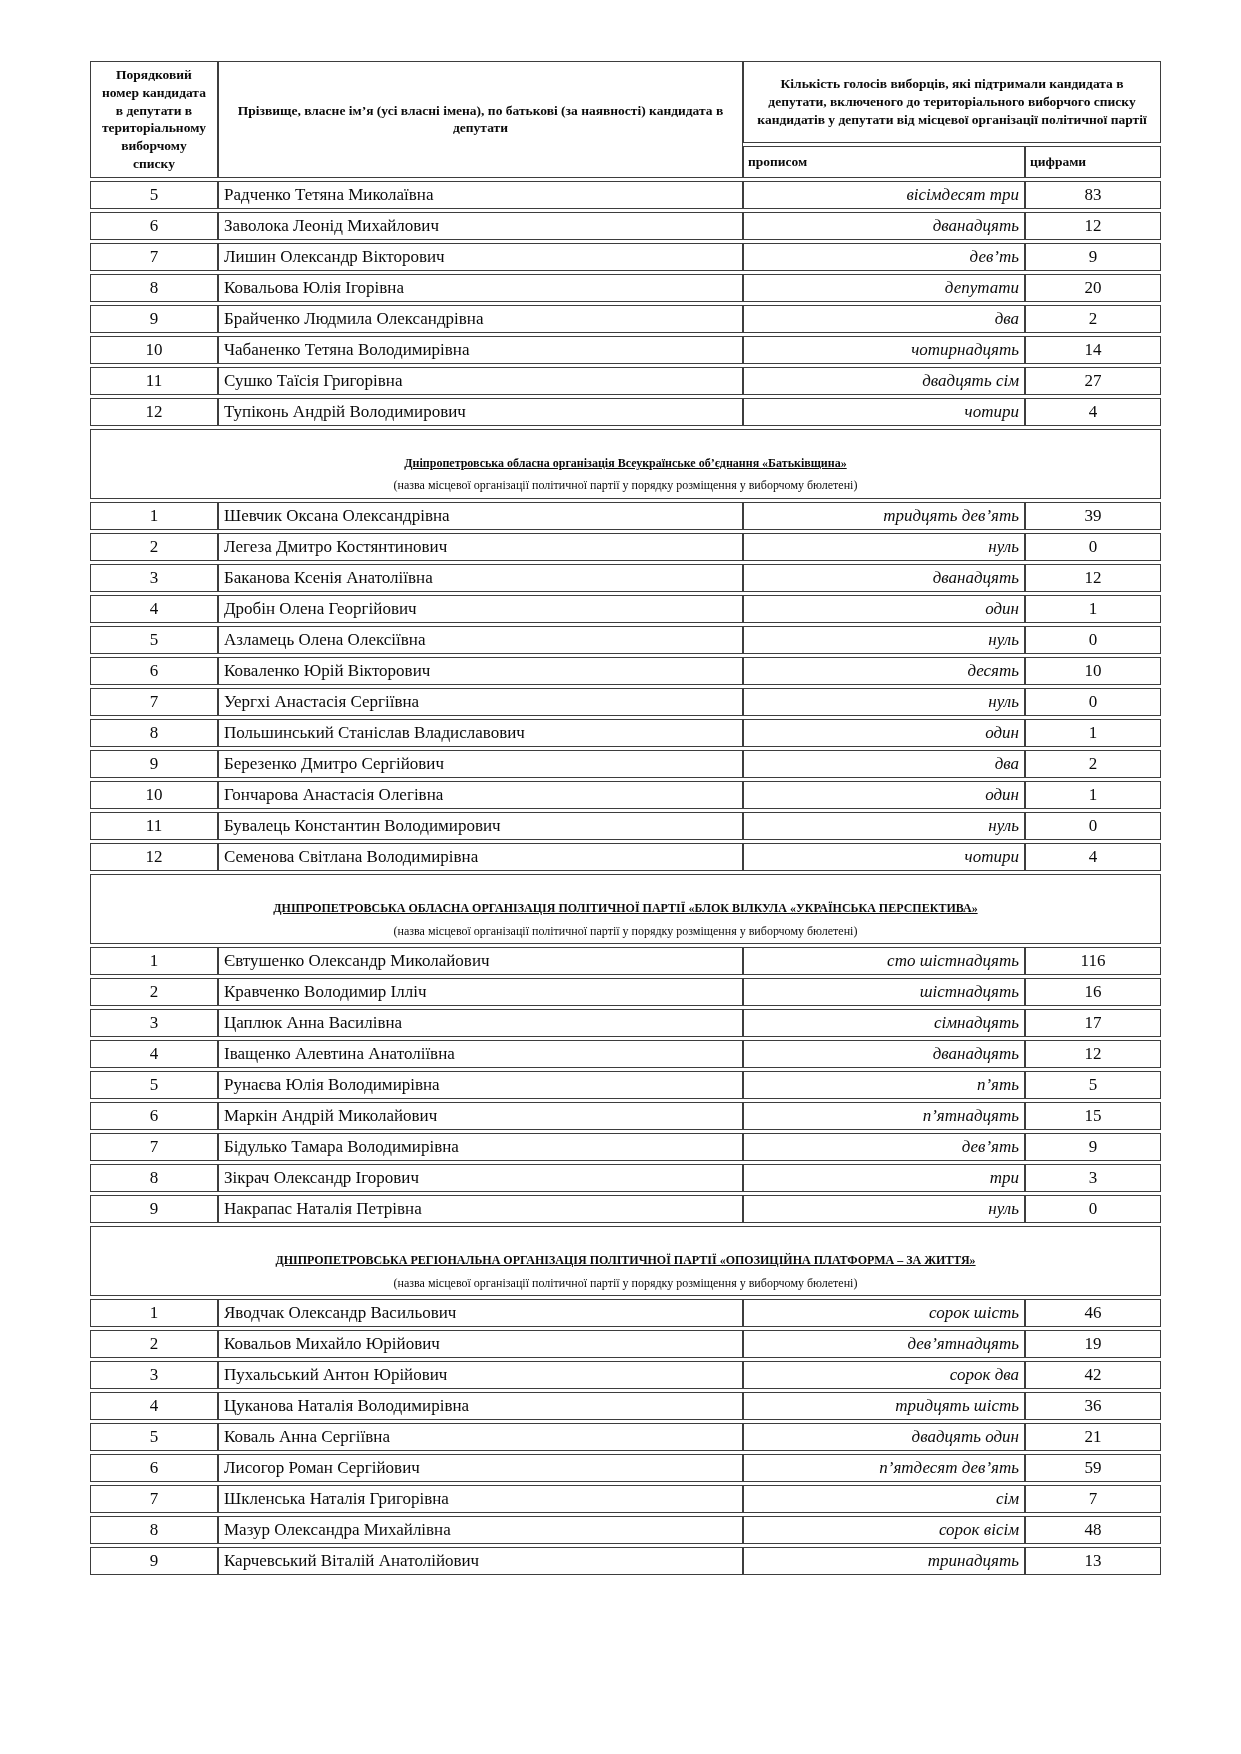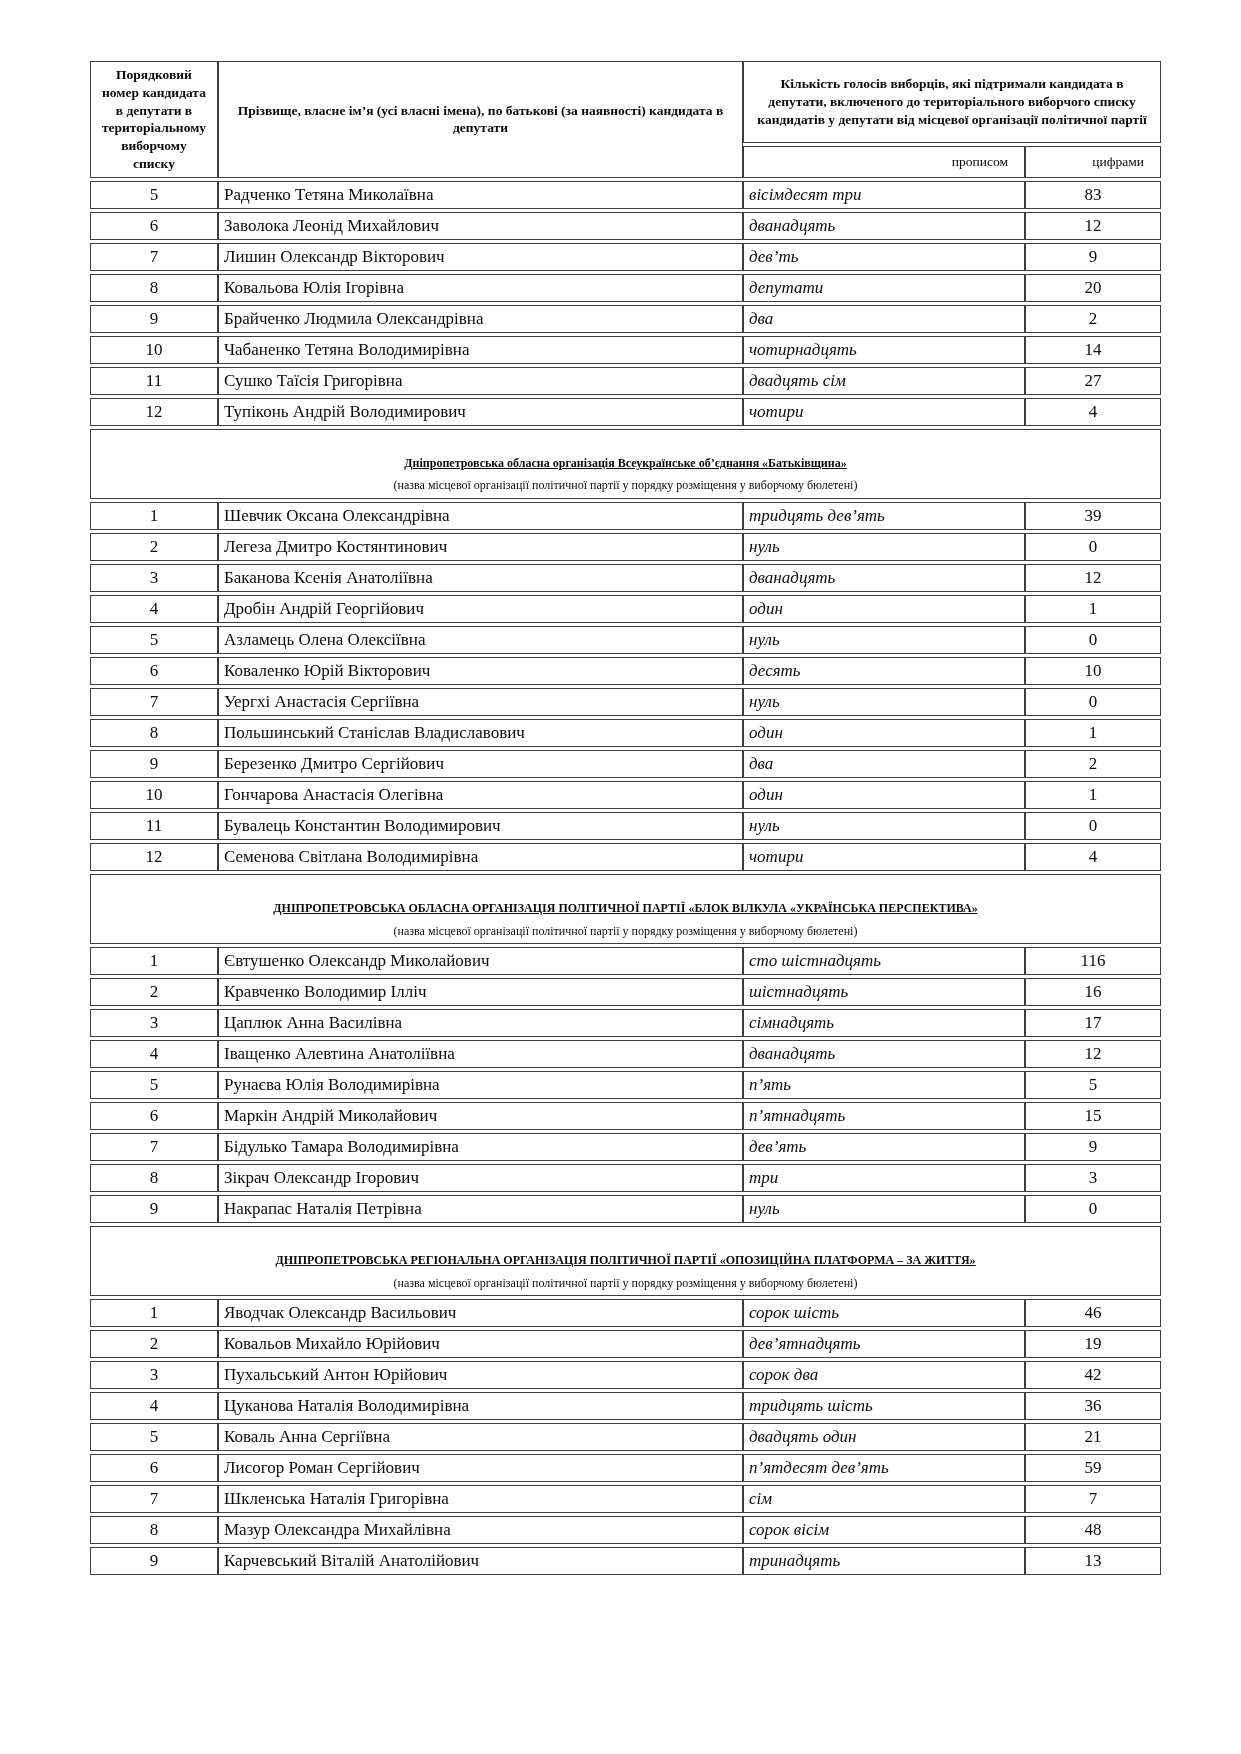--- a/index.html
+++ b/index.html
@@ -39,11 +39,11 @@
     padding: 4px 8px;
   }
   th.th-sub {
-    font-weight: normal;
+    font-weight: bold;
     font-size: 13.5px;
-    text-align: right;
+    text-align: left;
     vertical-align: middle;
-    padding: 4px 16px;
+    padding: 4px 4px;
     height: 26px;
   }
   tr.header-main-row th { height: 66px; }

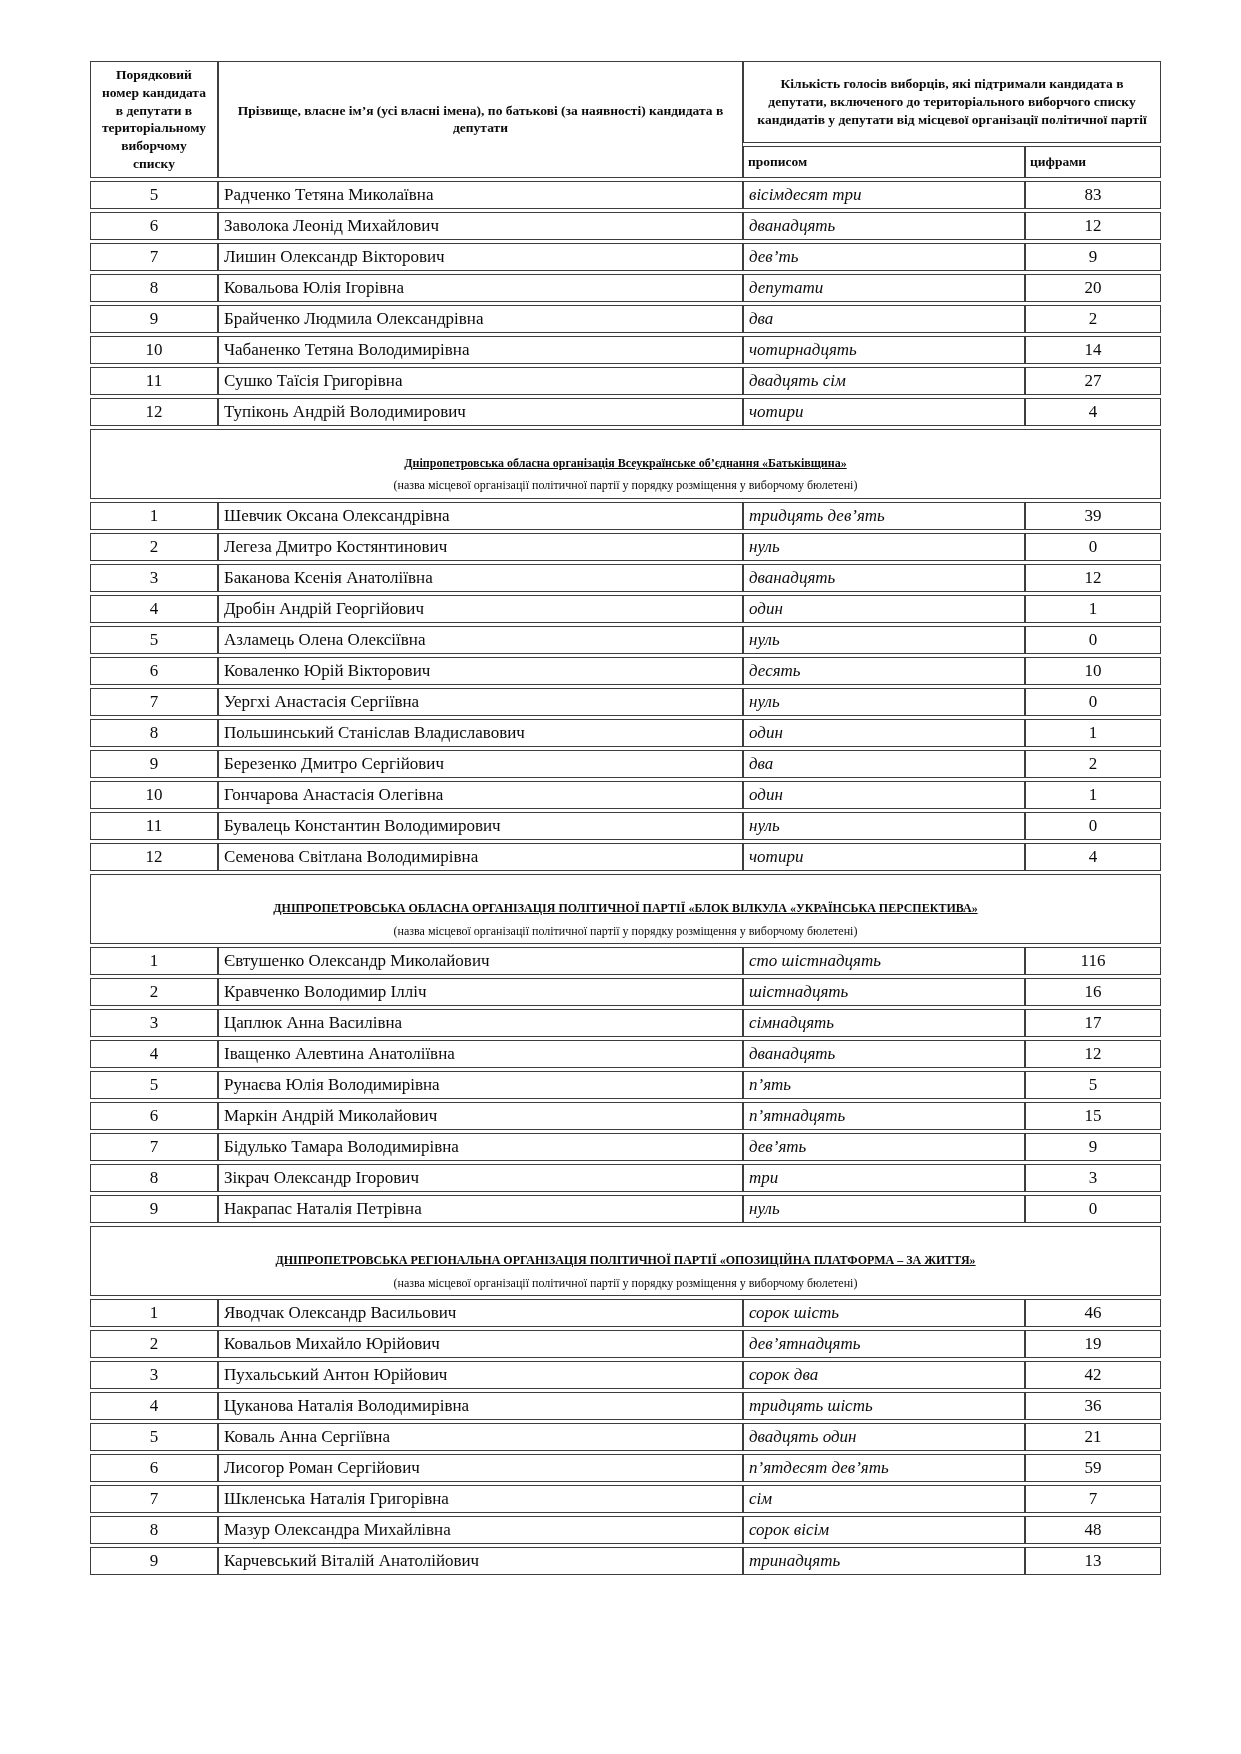--- a/index.html
+++ b/index.html
@@ -56,7 +56,7 @@
   }
   td.cell-num    { text-align: center; }
   td.cell-name   { text-align: left; }
-  td.cell-words  { text-align: left; font-style: italic; }
+  td.cell-words  { text-align: right; font-style: italic; }
   td.cell-digits { text-align: center; }
   
   td.section-cell {

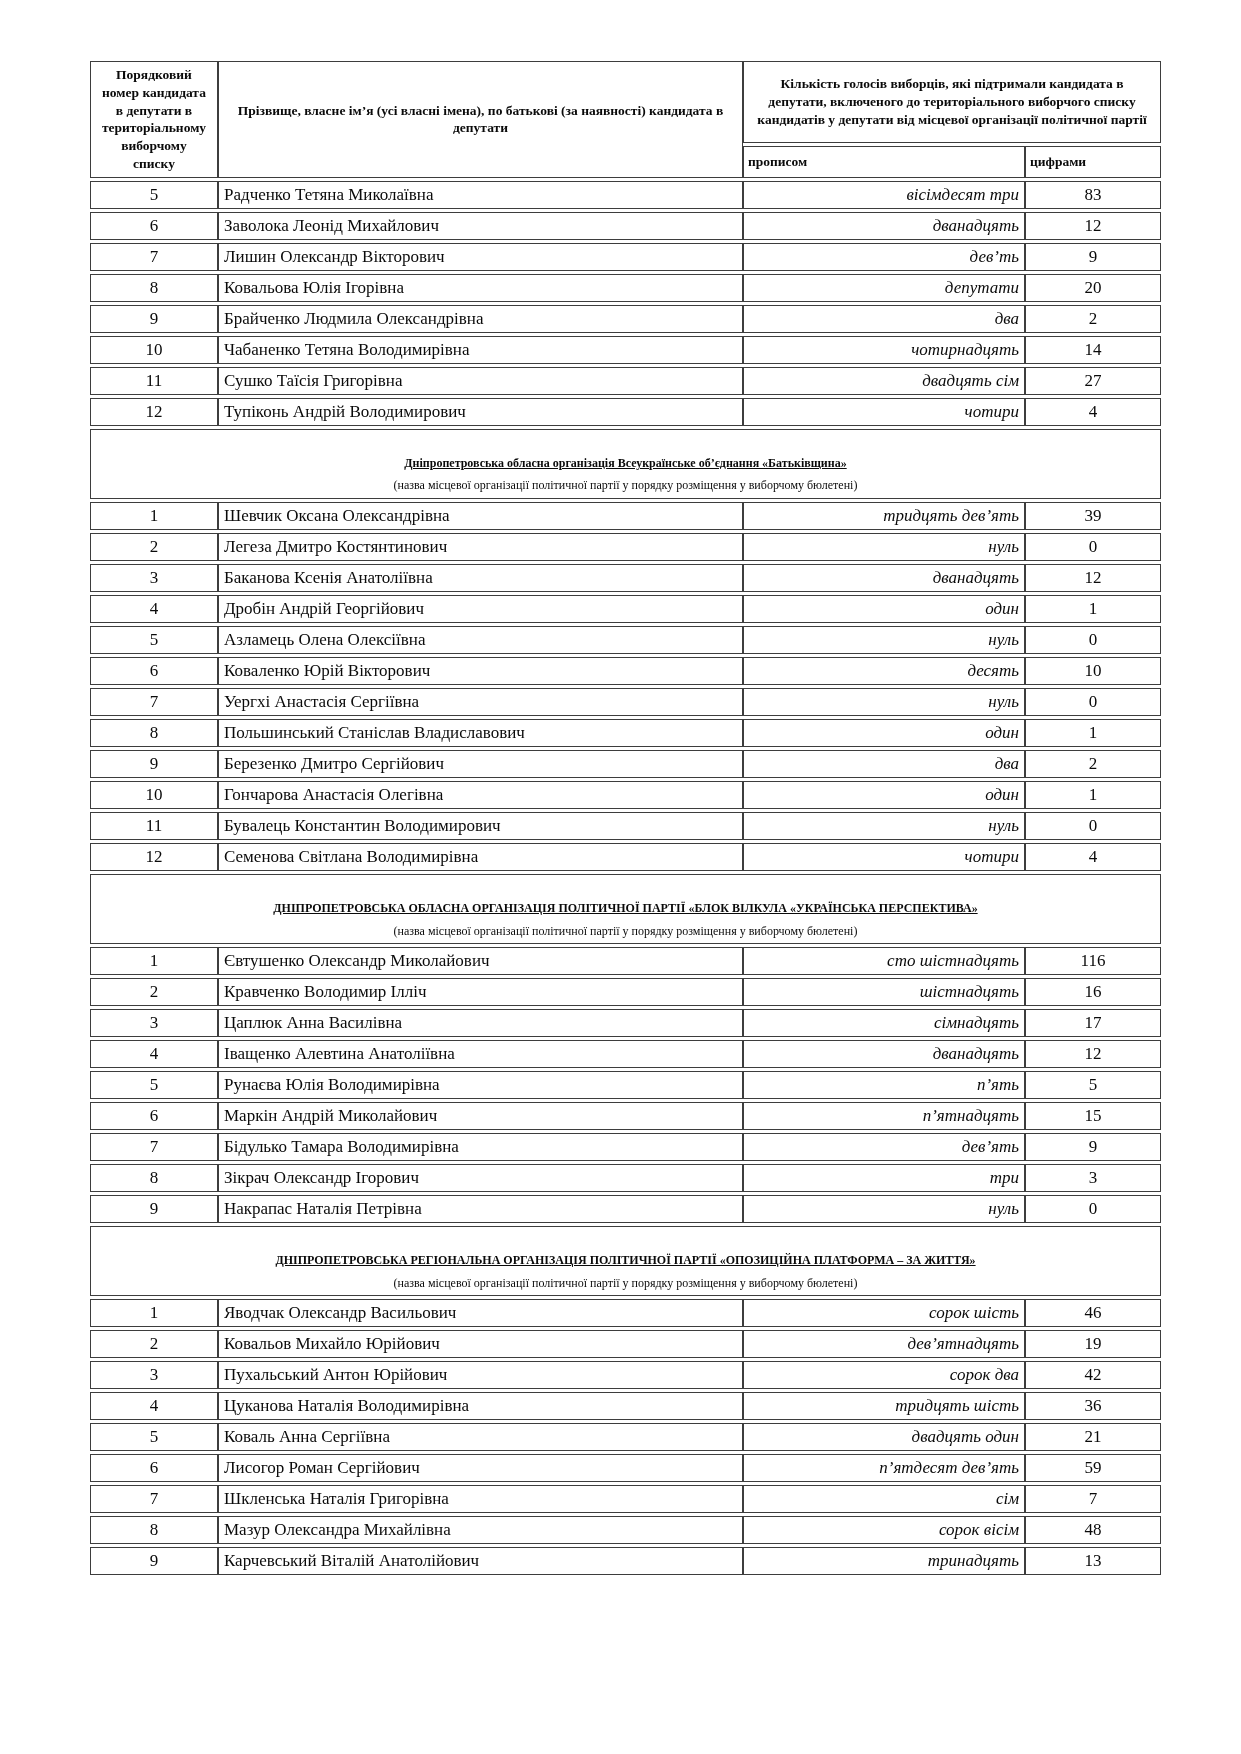--- a/index.html
+++ b/index.html
@@ -176,7 +176,7 @@
           </tr>
           <tr class="data-row">
             <td class="cell cell-num">4</td>
-            <td class="cell cell-name">Дробін Андрій Георгійович</td>
+            <td class="cell cell-name">Дробін Олена Георгійович</td>
             <td class="cell cell-words">один</td>
             <td class="cell cell-digits">1</td>
           </tr>

